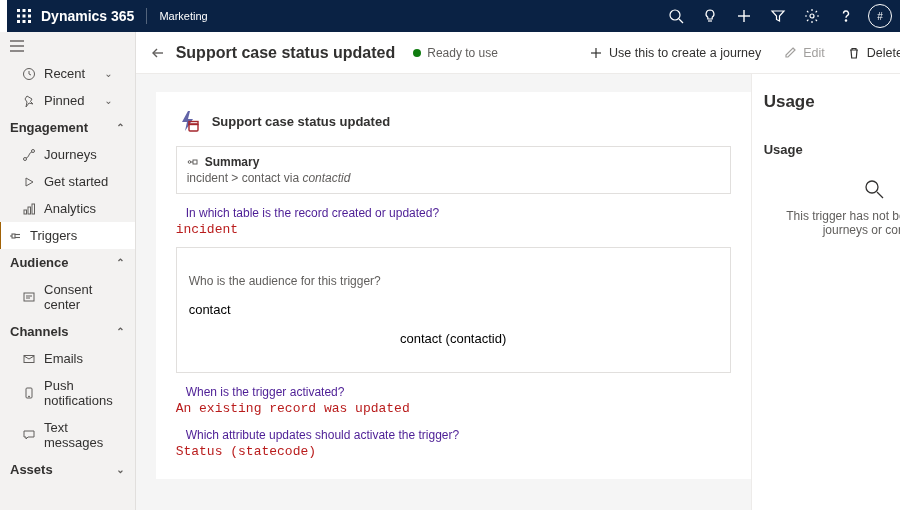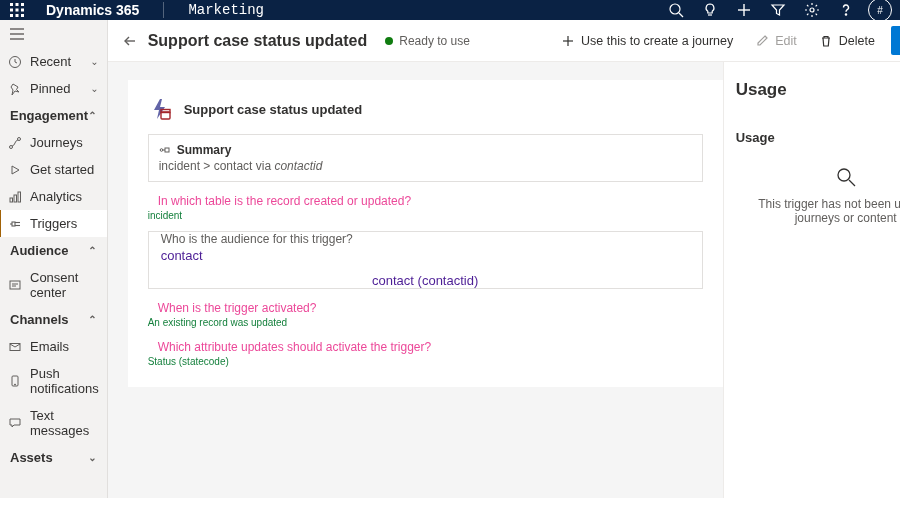--- a/index.html
+++ b/index.html
@@ -5,7 +5,7 @@
   * { box-sizing: border-box; margin: 0; padding: 0; }
   html, body { width: 900px; height: 510px; font-family: "Segoe UI", Arial, sans-serif; font-size: 13px; color: #323130; overflow: hidden; }
   
-  .topnav { height: 20px; background: #0a2244; color: #fff; display: flex; align-items: center; padding: 0 8px; gap: 20px; }
+  .topnav { height: 32px; background: #0a2244; color: #fff; display: flex; align-items: center; padding: 0 8px; gap: 8px; margin-left: 7px; }
   .topnav .waffle { width: 18px; height: 18px; display: flex; align-items: center; justify-content: center; cursor: pointer; }
   .topnav .brand { font-weight: 600; font-size: 14px; }
   .topnav .divider { border-left: 1px solid rgba(255,255,255,0.3); height: 16px; margin: 0 4px; }

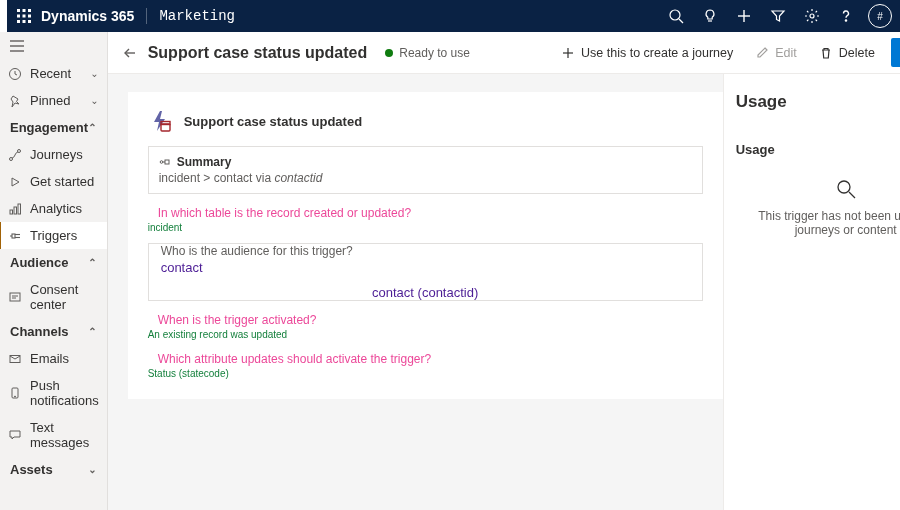--- a/index.html
+++ b/index.html
@@ -9,7 +9,7 @@
   .topnav .waffle { width: 18px; height: 18px; display: flex; align-items: center; justify-content: center; cursor: pointer; }
   .topnav .brand { font-weight: 600; font-size: 14px; }
   .topnav .divider { border-left: 1px solid rgba(255,255,255,0.3); height: 16px; margin: 0 4px; }
-  .topnav .module { font-size: 14px; font-family: Liberation Mono, monospace; }
+  .topnav .module { font-size: 11px; }
   .topnav .spacer { flex: 1; }
   .topnav .righticons { display: flex; gap: 10px; align-items: center; }
   .topnav .righticons .ico { width: 24px; height: 24px; display: flex; align-items: center; justify-content: center; cursor: pointer; }

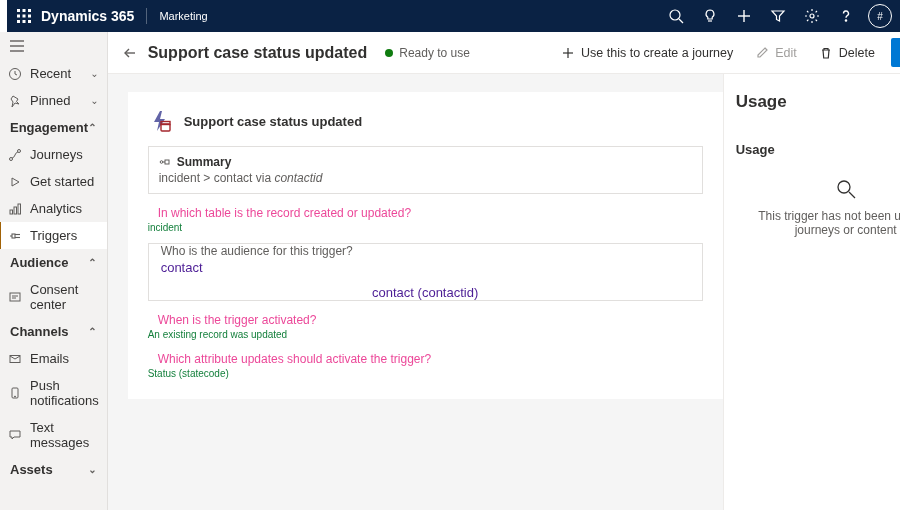--- a/index.html
+++ b/index.html
@@ -19,7 +19,7 @@
   
   .sidebar { width: 147px; background: #f3f2f1; border-right: 1px solid #e1dfdd; display: flex; flex-direction: column; font-size: 13px; }
   .sidebar .hamb { padding: 8px 10px; cursor: pointer; }
-  .sidebar .navitem { display: flex; align-items: center; gap: 8px; padding: 6px 8px; cursor: pointer; color: #323130; }
+  .sidebar .navitem { display: flex; align-items: center; gap: 8px; padding: 6px 22px; cursor: pointer; color: #323130; }
   .sidebar .navitem .chev { margin-left: auto; font-size: 10px; color: #605e5c; }
   .sidebar .section-head { display: flex; align-items: center; padding: 6px 10px; font-weight: 600; font-size: 13px; cursor: pointer; }
   .sidebar .section-head .chev { margin-left: auto; font-size: 10px; color: #605e5c; }

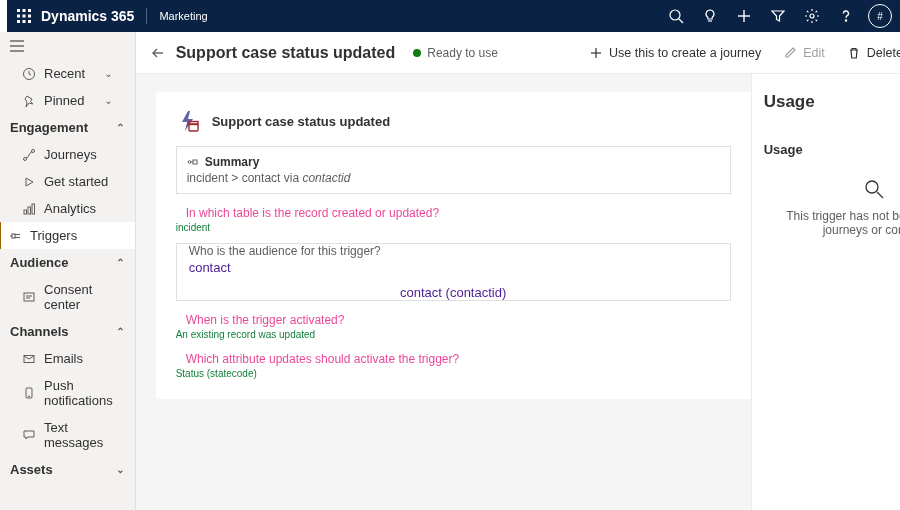--- a/index.html
+++ b/index.html
@@ -47,7 +47,7 @@
   .card .summarybox .shead { display:flex; align-items:center; gap:6px; margin-bottom:2px;}
   .card .summarybox .sbody { color:#605e5c; }
   .card .summarybox .sbody em { font-style: italic; }
-  .card .qlabel { font-size:12px; color:#ec4899; margin-top:12px;padding-left:10px; }
+  .card .qlabel { font-size:12px; color:#4c1d95; margin-top:12px;padding-left:10px; }
   .card .qvalue { font-size:10px; color:#15803d; margin-top:2px; }
   .card .audbox { border:1px solid #e1dfdd; padding:0 12px; margin-top:10px; }
   .card .audbox .aq { font-size:12px; color:#605e5c; }

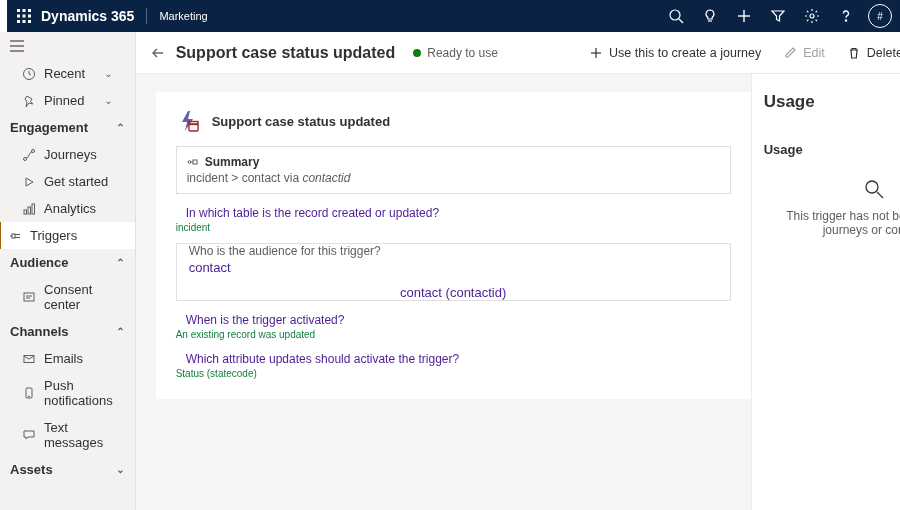--- a/index.html
+++ b/index.html
@@ -48,7 +48,7 @@
   .card .summarybox .sbody { color:#605e5c; }
   .card .summarybox .sbody em { font-style: italic; }
   .card .qlabel { font-size:12px; color:#4c1d95; margin-top:12px;padding-left:10px; }
-  .card .qvalue { font-size:10px; color:#15803d; margin-top:2px; }
+  .card .qvalue { font-size:13px; color:#b91c1c; margin-top:2px;font-family:Liberation Mono, monospace; }
   .card .audbox { border:1px solid #e1dfdd; padding:0 12px; margin-top:10px; }
   .card .audbox .aq { font-size:12px; color:#605e5c; }
   .card .audbox .av { font-size:13px; color:#4c1d95; margin:2px 0 10px 0; }

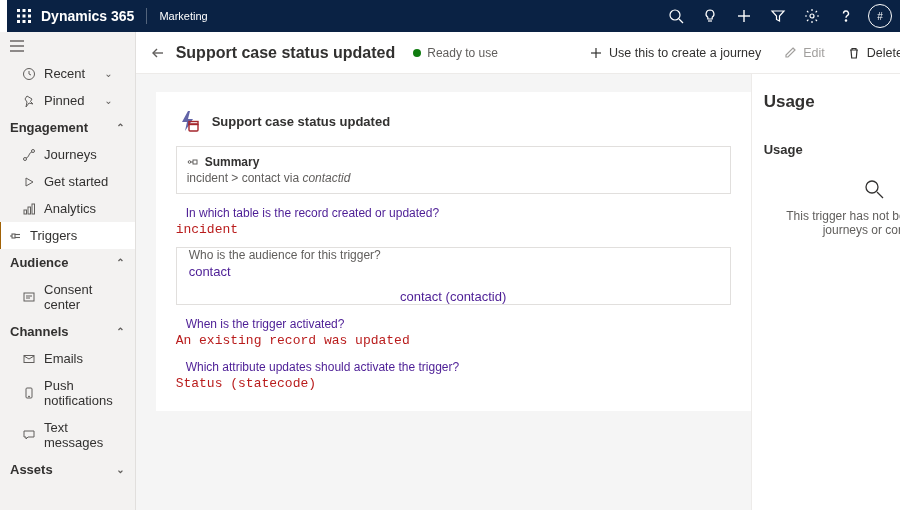--- a/index.html
+++ b/index.html
@@ -49,7 +49,7 @@
   .card .summarybox .sbody em { font-style: italic; }
   .card .qlabel { font-size:12px; color:#4c1d95; margin-top:12px;padding-left:10px; }
   .card .qvalue { font-size:13px; color:#b91c1c; margin-top:2px;font-family:Liberation Mono, monospace; }
-  .card .audbox { border:1px solid #e1dfdd; padding:0 12px; margin-top:10px; }
+  .card .audbox { border:1px solid #e1dfdd; padding:26px 12px; margin-top:10px; }
   .card .audbox .aq { font-size:12px; color:#605e5c; }
   .card .audbox .av { font-size:13px; color:#4c1d95; margin:2px 0 10px 0; }
   .card .audbox .av:last-child { margin-bottom:0;text-align:center;}

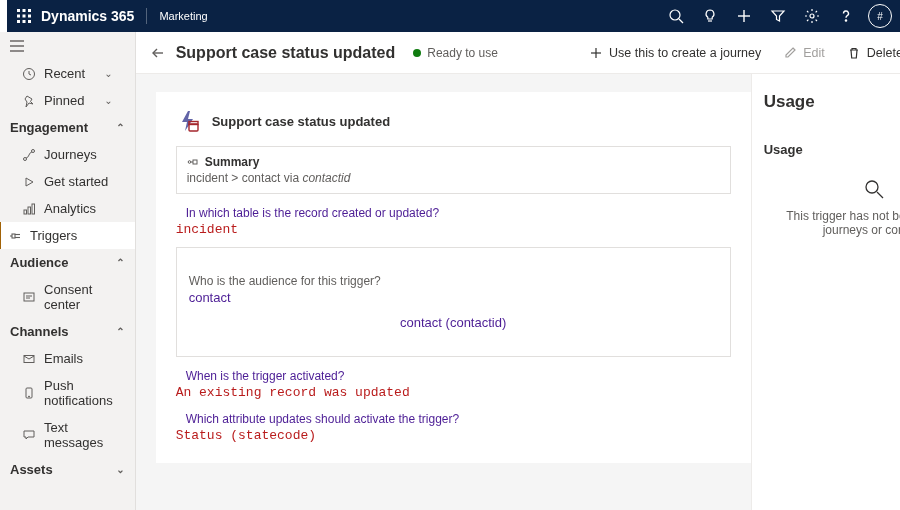--- a/index.html
+++ b/index.html
@@ -51,7 +51,7 @@
   .card .qvalue { font-size:13px; color:#b91c1c; margin-top:2px;font-family:Liberation Mono, monospace; }
   .card .audbox { border:1px solid #e1dfdd; padding:26px 12px; margin-top:10px; }
   .card .audbox .aq { font-size:12px; color:#605e5c; }
-  .card .audbox .av { font-size:13px; color:#4c1d95; margin:2px 0 10px 0; }
+  .card .audbox .av { font-size:13px; color:#000000; margin:14px 0 10px 0; }
   .card .audbox .av:last-child { margin-bottom:0;text-align:center;}
   
   .rightpane { width: 245px; border-left:1px solid #edebe9; padding: 18px 12px; background:#fff; }

